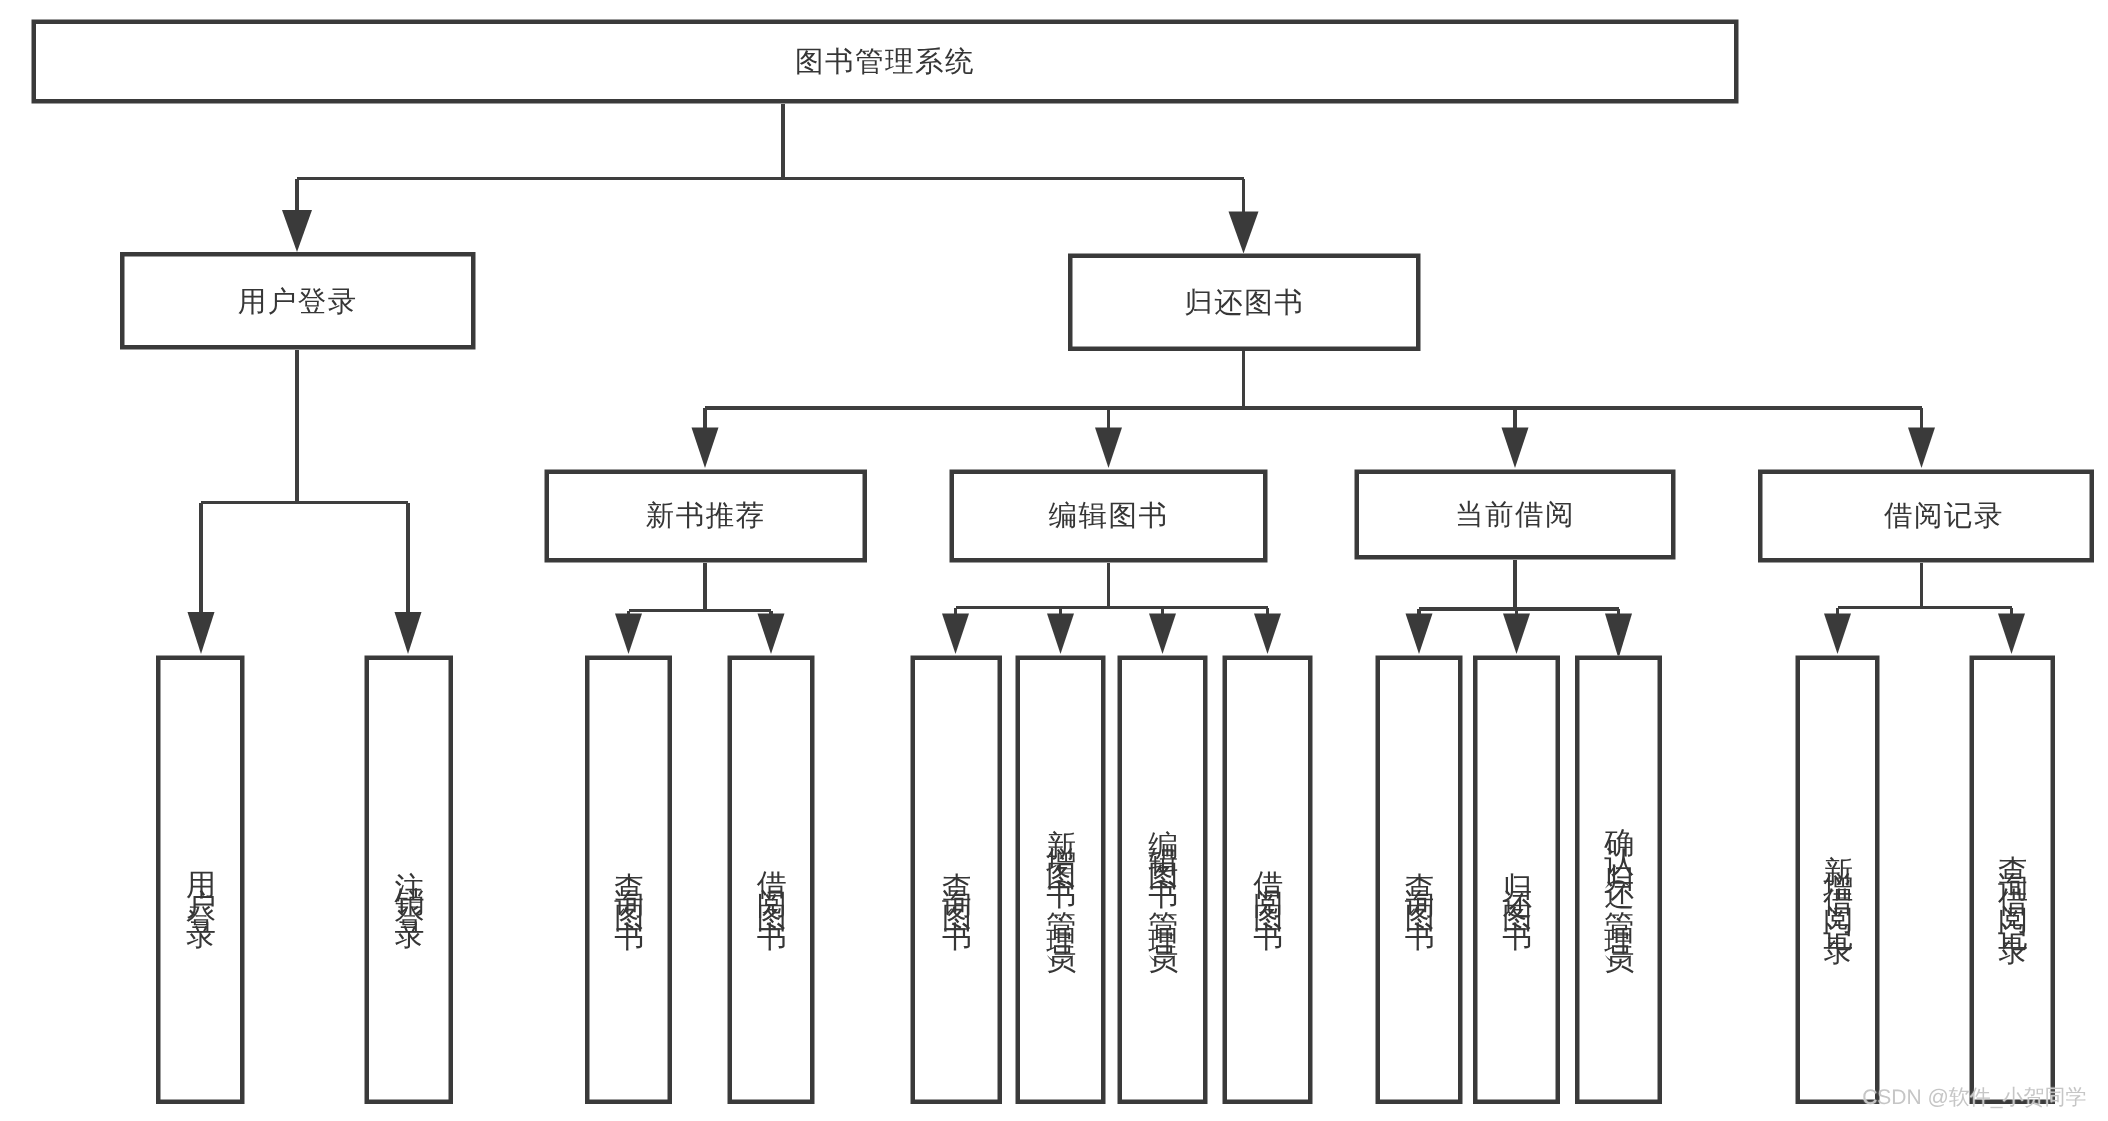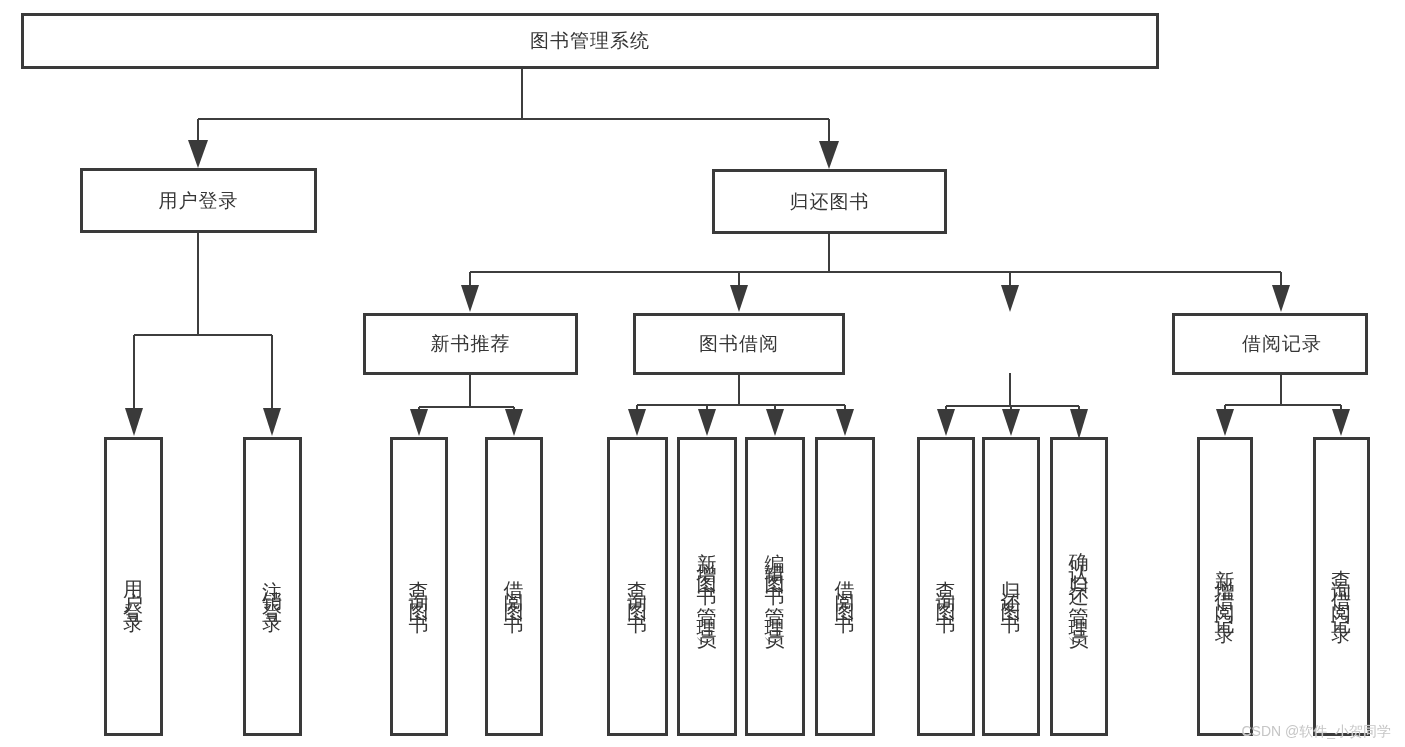--- a/index.html
+++ b/index.html
@@ -128,7 +128,7 @@
     <span class="hlabel">新书推荐</span>
   </div>
   <div class="hbox" style="left:633px; top:313px; width:212px; height:62px;">
-    <span class="hlabel">图书借阅</span>
+    <span class="hlabel">编辑图书</span>
   </div>
   <div class="hbox" style="left:1172px; top:313px; width:196px; height:62px;padding-left:24px;">
     <span class="hlabel">借阅记录</span>

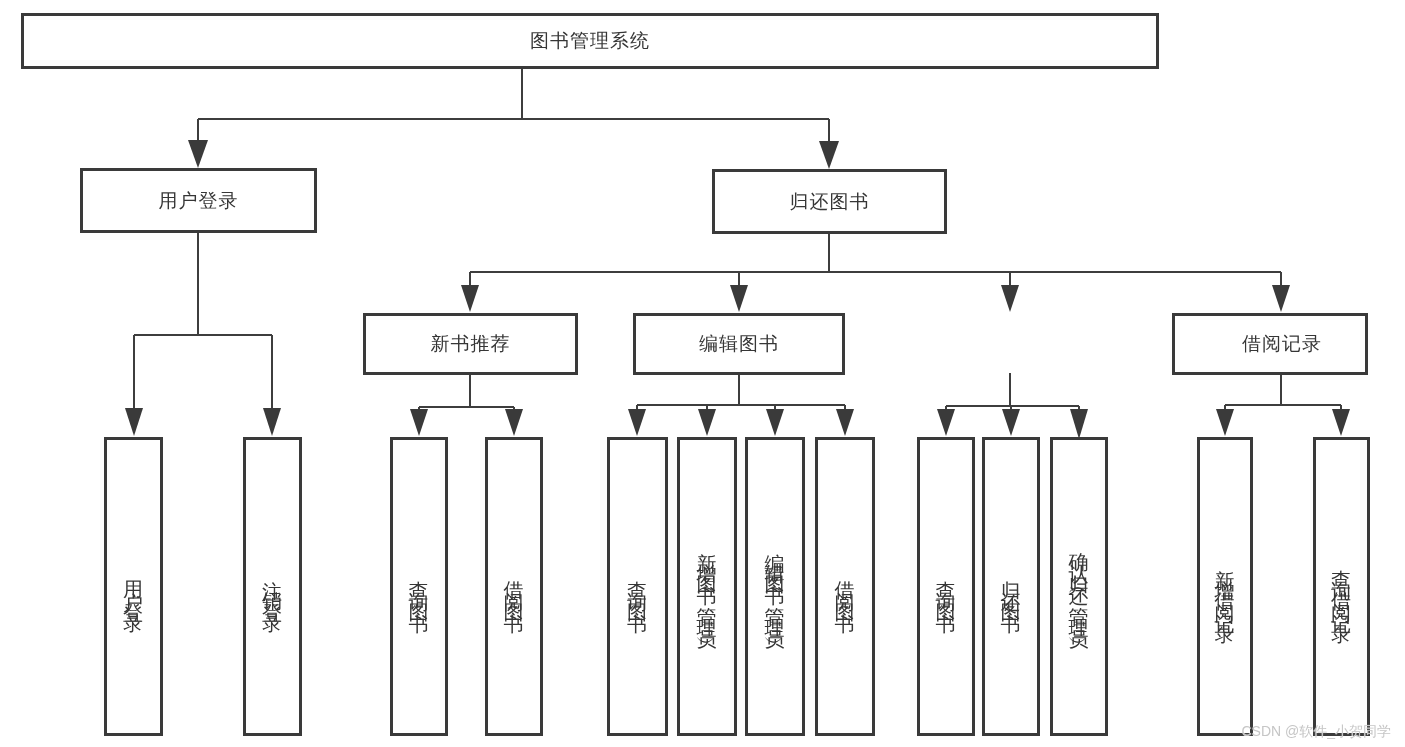--- a/index.html
+++ b/index.html
@@ -130,6 +130,9 @@
   <div class="hbox" style="left:633px; top:313px; width:212px; height:62px;">
     <span class="hlabel">编辑图书</span>
   </div>
+  <div class="hbox" style="left:903px; top:313px; width:214px; height:60px;">
+    <span class="hlabel">当前借阅</span>
+  </div>
   <div class="hbox" style="left:1172px; top:313px; width:196px; height:62px;padding-left:24px;">
     <span class="hlabel">借阅记录</span>
   </div>

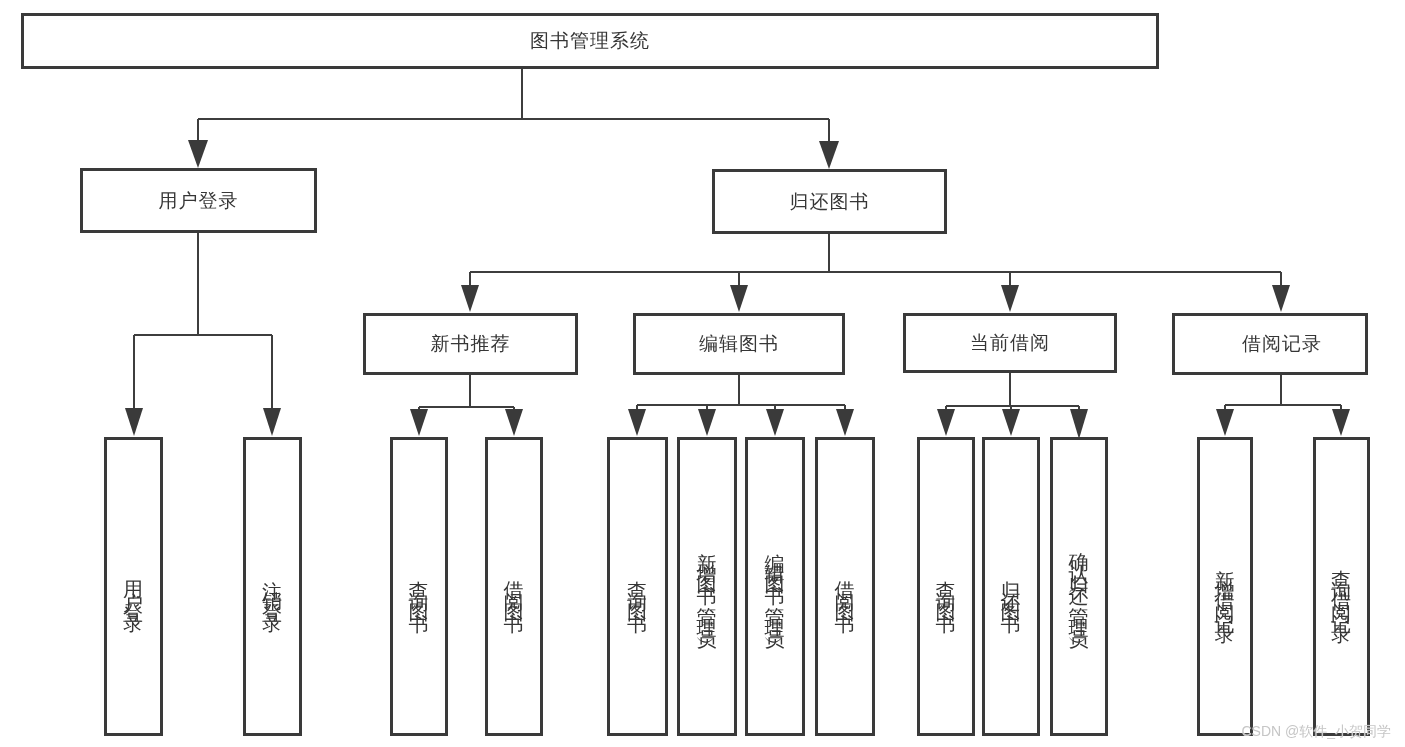--- a/index.html
+++ b/index.html
@@ -133,7 +133,7 @@
   <div class="hbox" style="left:903px; top:313px; width:214px; height:60px;">
     <span class="hlabel">当前借阅</span>
   </div>
-  <div class="hbox" style="left:1172px; top:313px; width:196px; height:62px;padding-left:24px;">
+  <div class="hbox" style="left:1172px; top:313px; width:224px; height:62px;padding-left:24px;">
     <span class="hlabel">借阅记录</span>
   </div>
 

